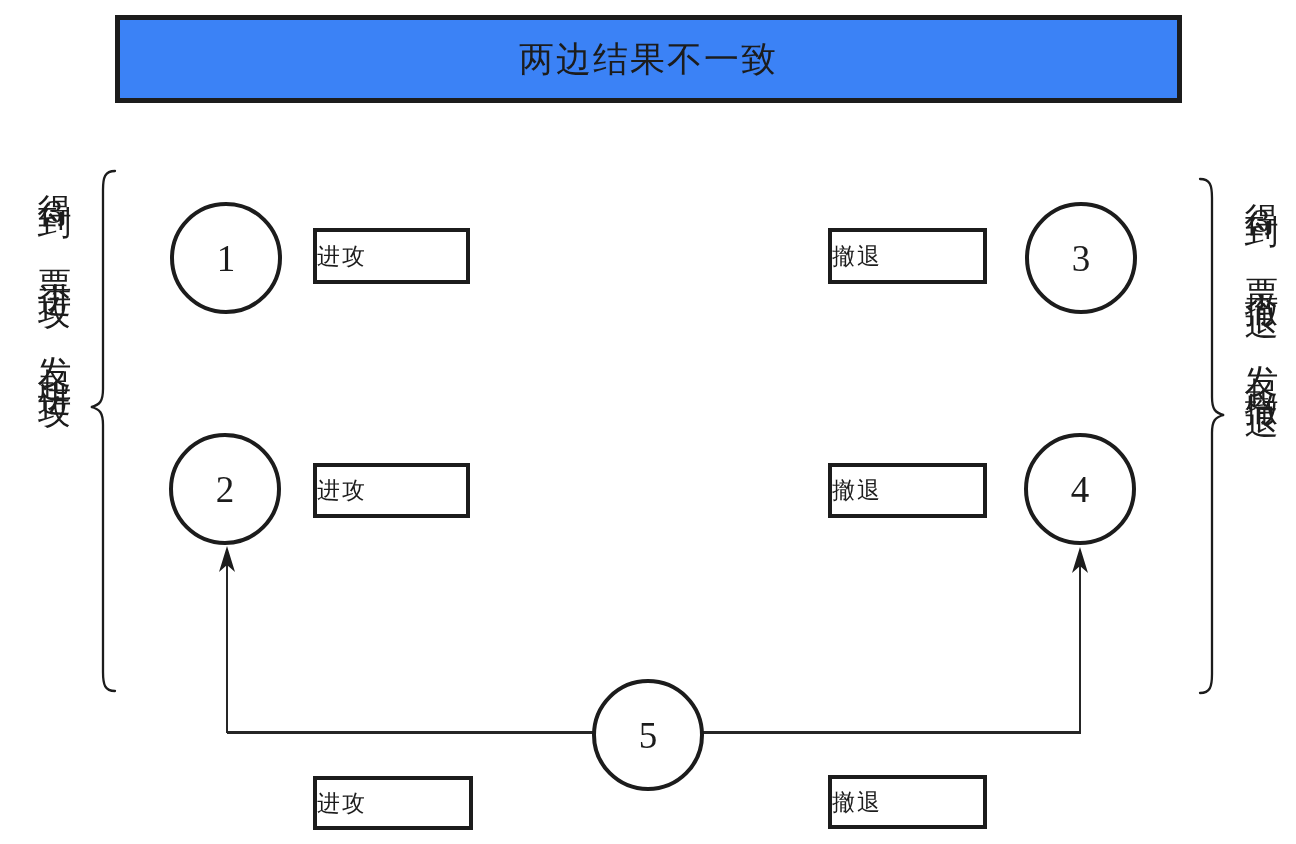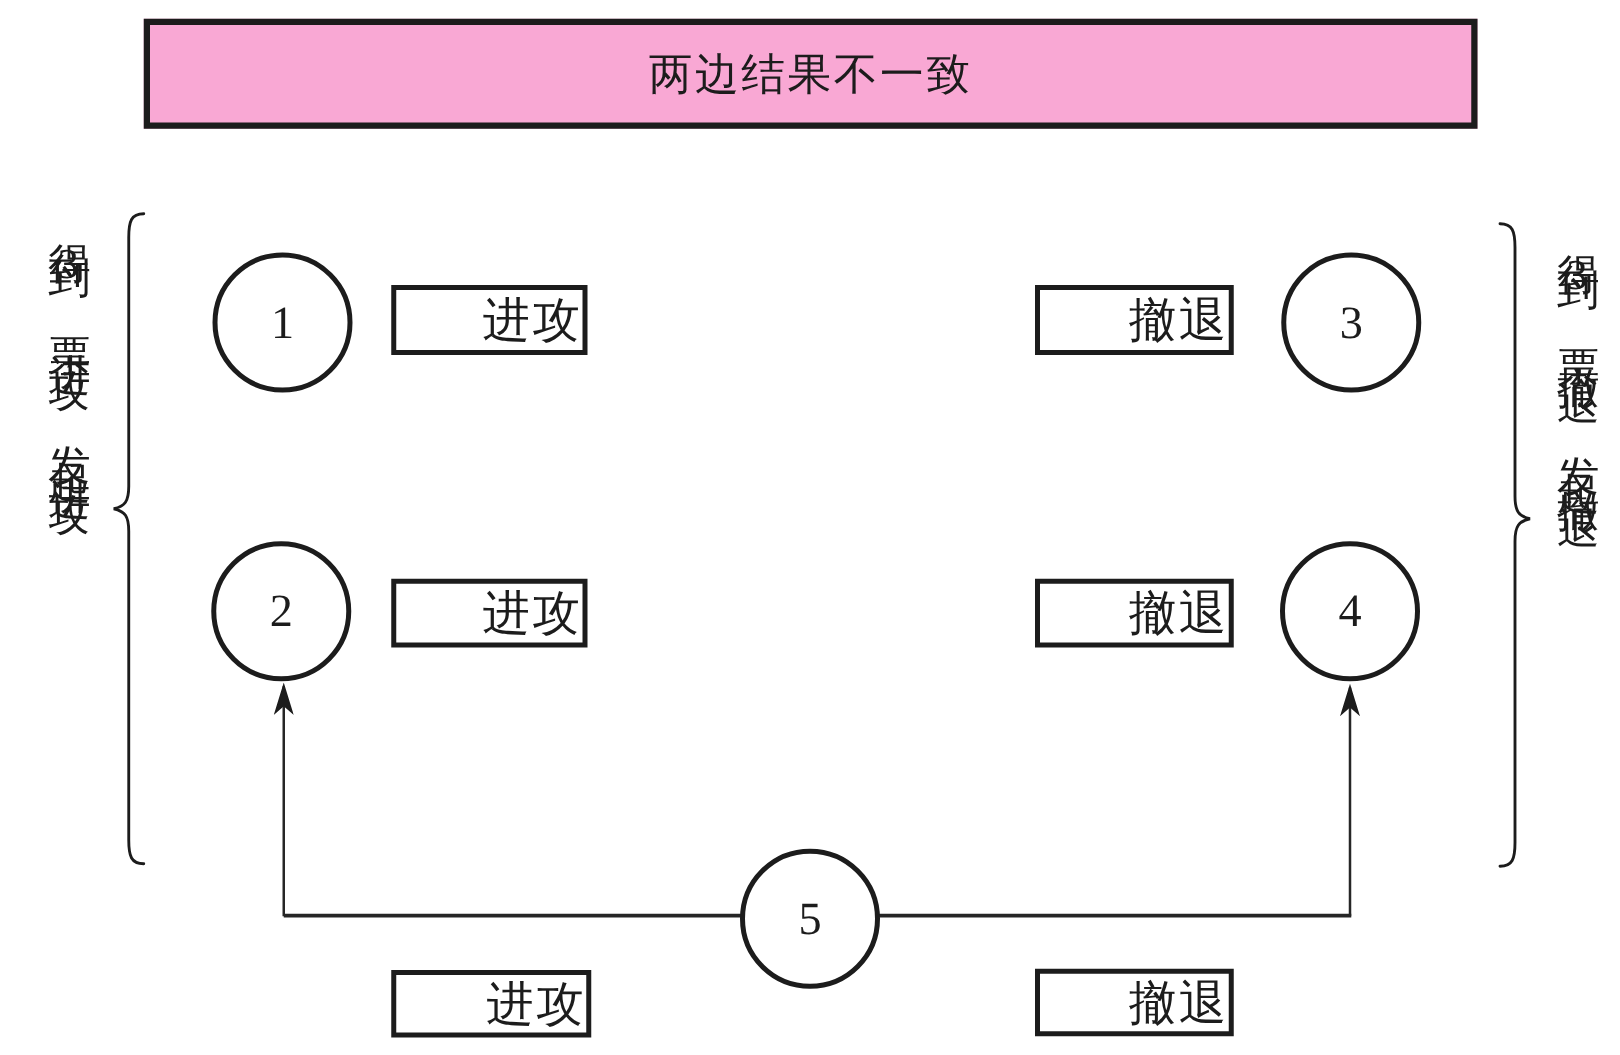--- a/index.html
+++ b/index.html
@@ -19,7 +19,7 @@
     border:5px solid #1c1c1c;
     display:flex;align-items:center;justify-content:center;
     font-size:35px;letter-spacing:2px;
-    background:#f9a8d4;
+    background:#3b82f6;
   }
 
   

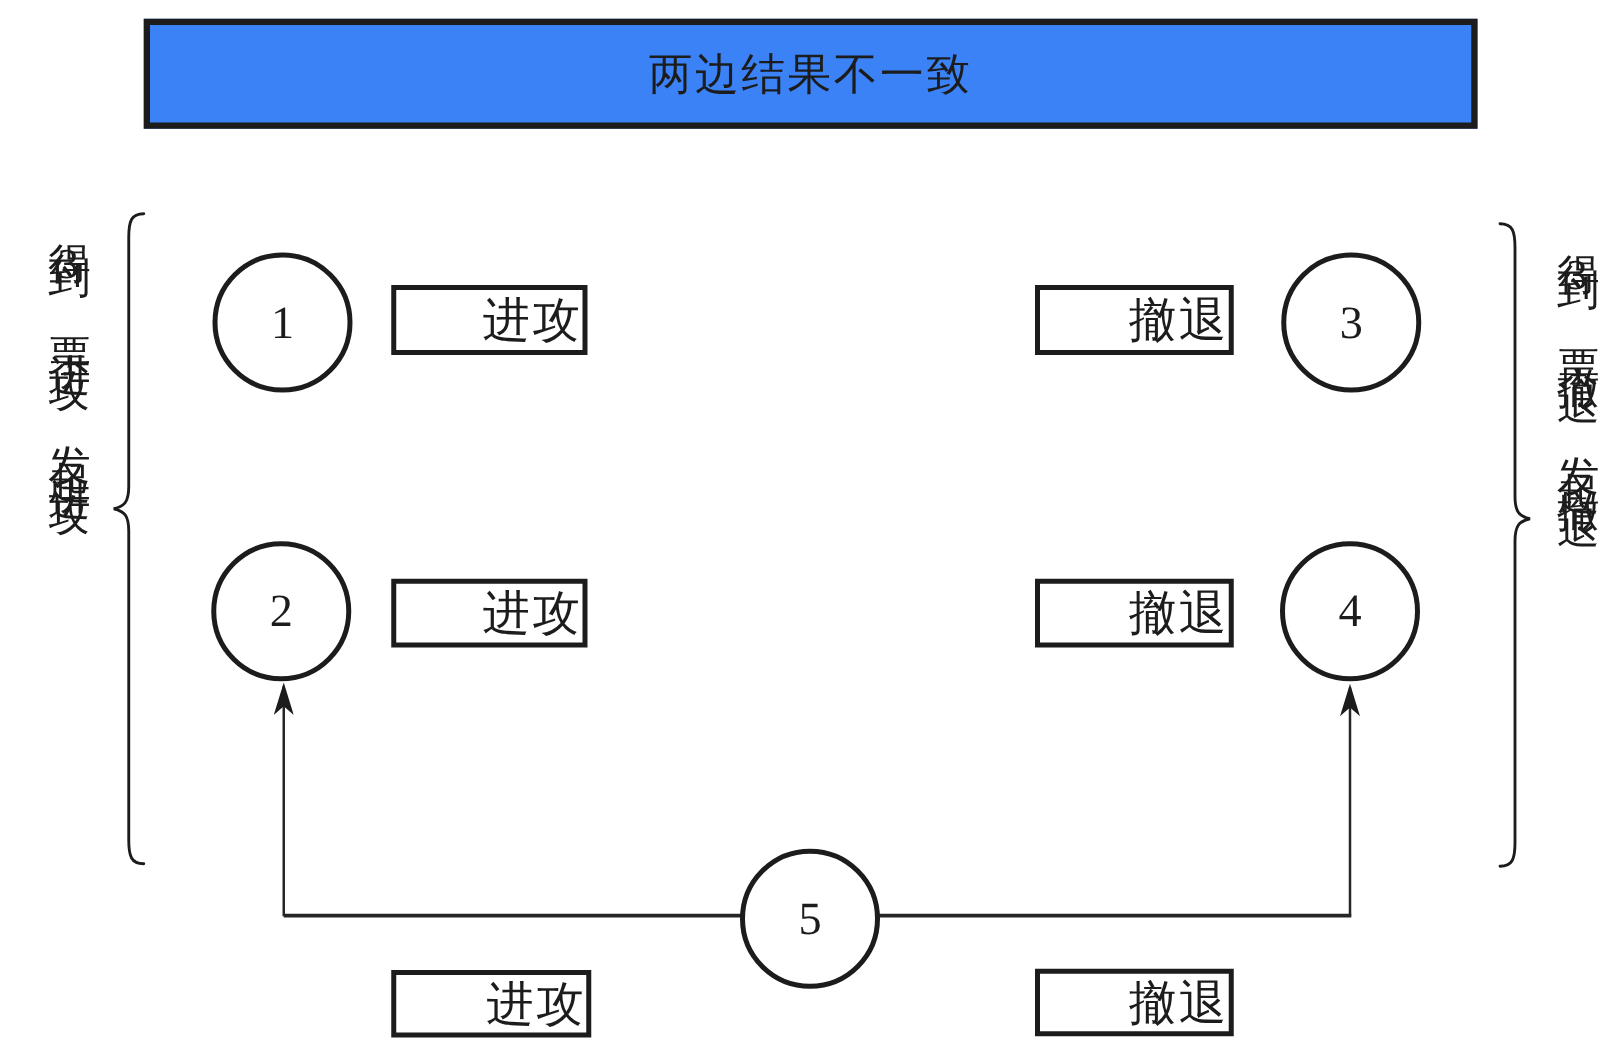--- a/index.html
+++ b/index.html
@@ -36,8 +36,8 @@
   .action-box{
     border:4px solid #1c1c1c;
     background:#ffffff;
-    display:flex;align-items:center;justify-content:flex-end;
-    font-size:38px;letter-spacing:2px;
+    display:flex;align-items:center;justify-content:flex-start;
+    font-size:23px;letter-spacing:2px;
     z-index:2;
   }
 

